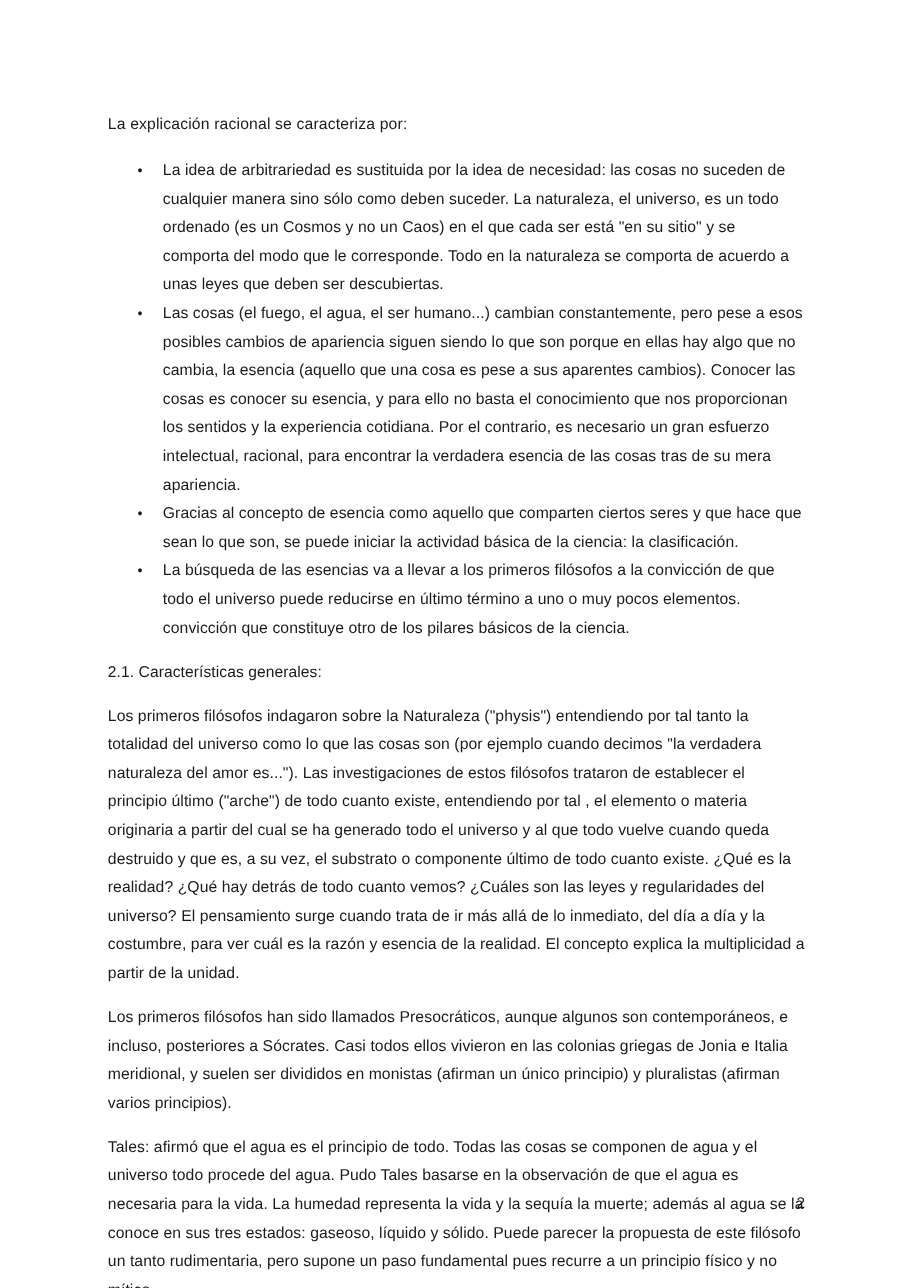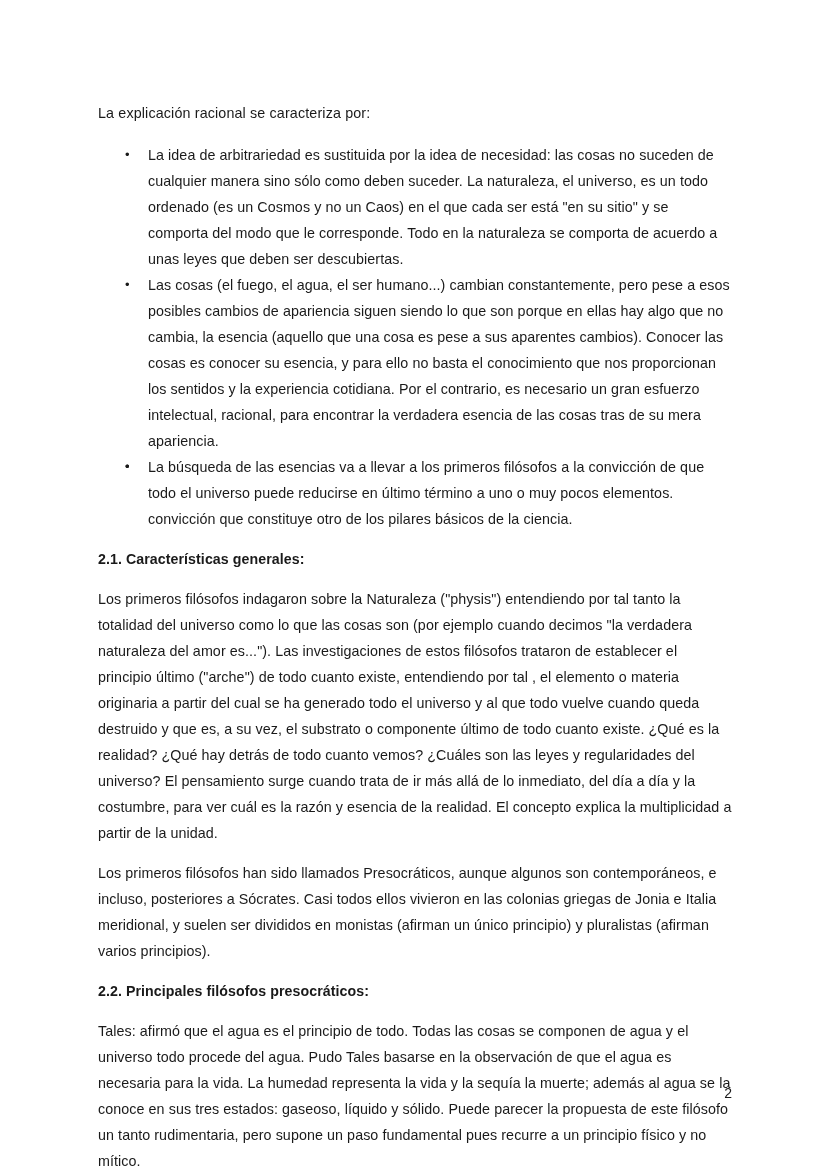--- a/index.html
+++ b/index.html
@@ -105,6 +105,7 @@
     </li>
     <li>
       <span class="bullet-dot">•</span>
+      <span>Gracias al  concepto de esencia como aquello que comparten ciertos seres y que hace que sean lo que son, se puede iniciar la actividad básica de la ciencia: la clasificación.</span>
     </li>
     <li>
       <span class="bullet-dot">•</span>

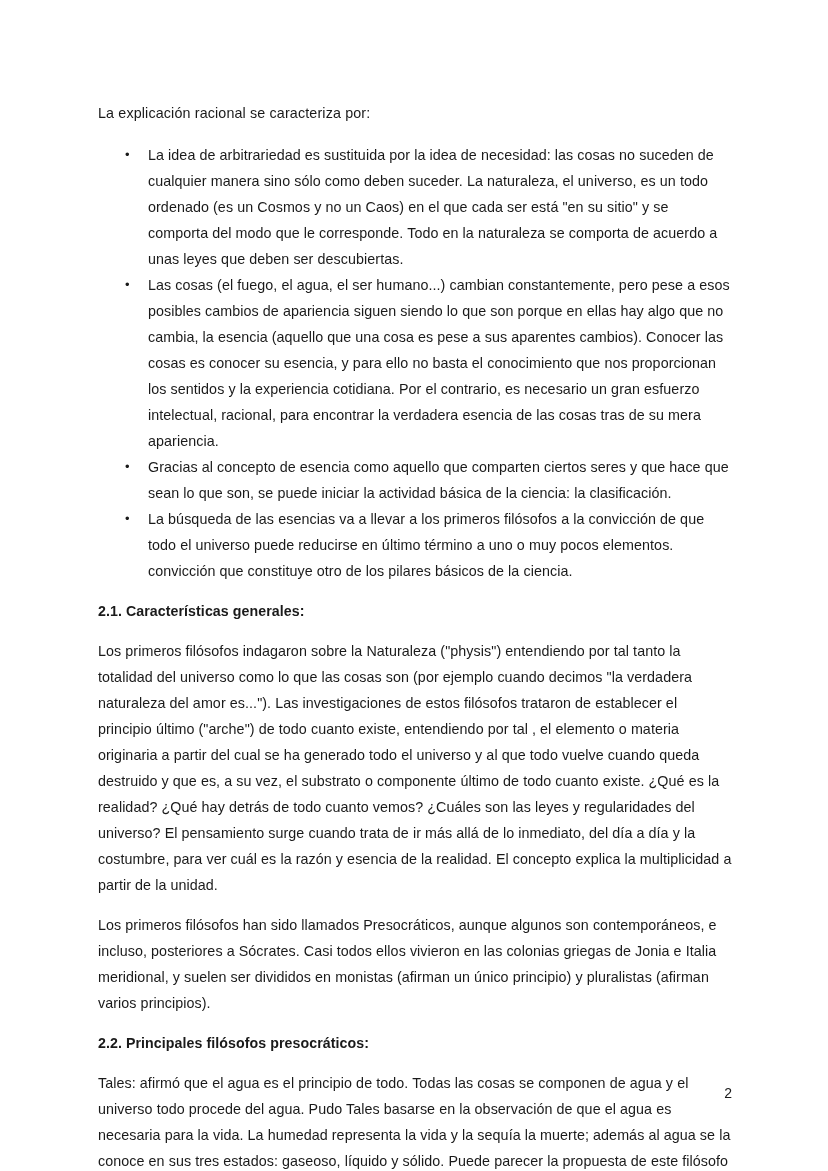--- a/index.html
+++ b/index.html
@@ -63,7 +63,7 @@
   h3.subheading {
     font-size: 14.2px;
     line-height: 26px;
-    font-weight: bold;
+    font-weight: normal;
     margin: 14px 0 0 0;
     letter-spacing: 0.005em;
   }

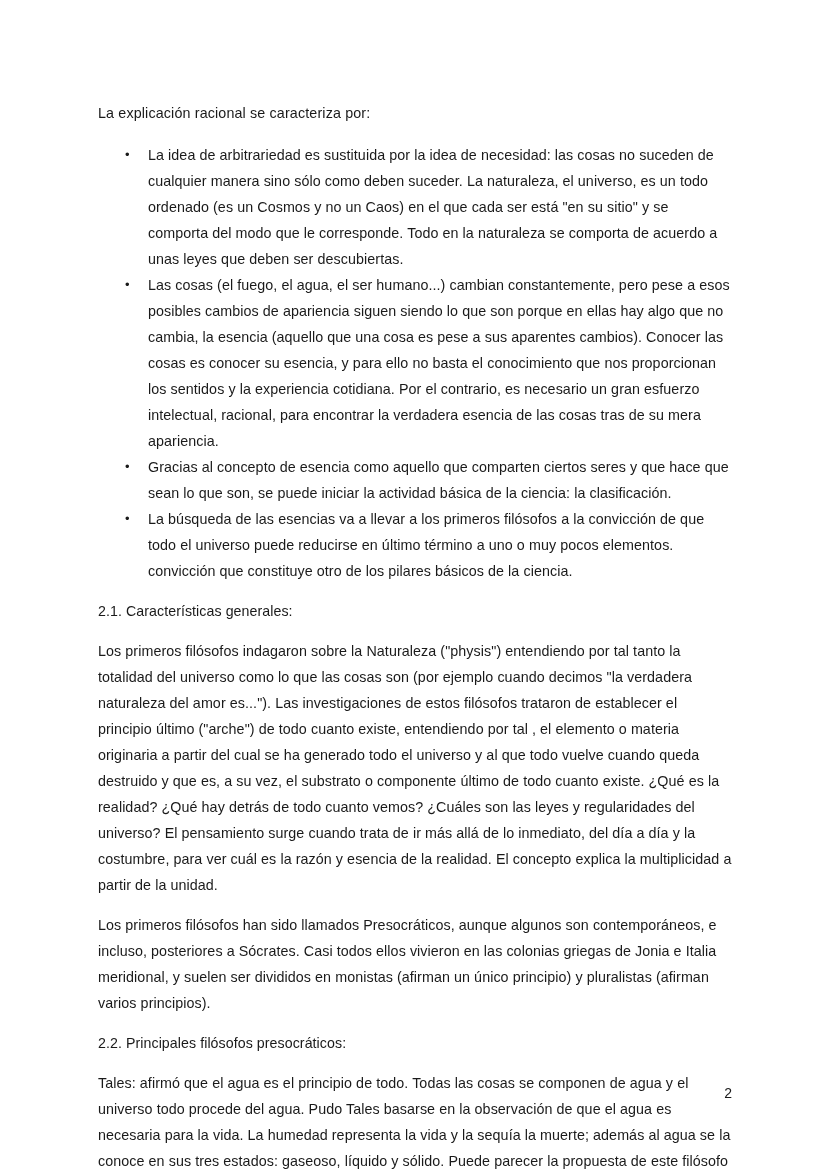--- a/index.html
+++ b/index.html
@@ -120,7 +120,6 @@
 
   <p class="body-par">Los primeros filósofos han sido llamados Presocráticos, aunque algunos son contemporáneos, e incluso, posteriores a Sócrates. Casi todos ellos vivieron en las colonias griegas de Jonia e Italia meridional, y suelen ser divididos en monistas (afirman un único principio) y pluralistas (afirman varios principios).</p>
 
-  <h3 class="subheading">2.2. Principales filósofos presocráticos:</h3>
 
   <p class="body-par"><span class="lead-bold">Tales</span><span>: afirmó que el agua es el principio  de todo. Todas las cosas se componen de agua y el universo todo procede del agua. Pudo Tales basarse en la observación de que el agua es necesaria para la vida. La humedad representa la vida y la sequía la muerte; además al agua se la conoce en sus tres estados: gaseoso, líquido y sólido. Puede parecer la propuesta de este filósofo un tanto rudimentaria, pero supone un paso fundamental pues recurre a un principio físico y no mítico.</span></p>
 

